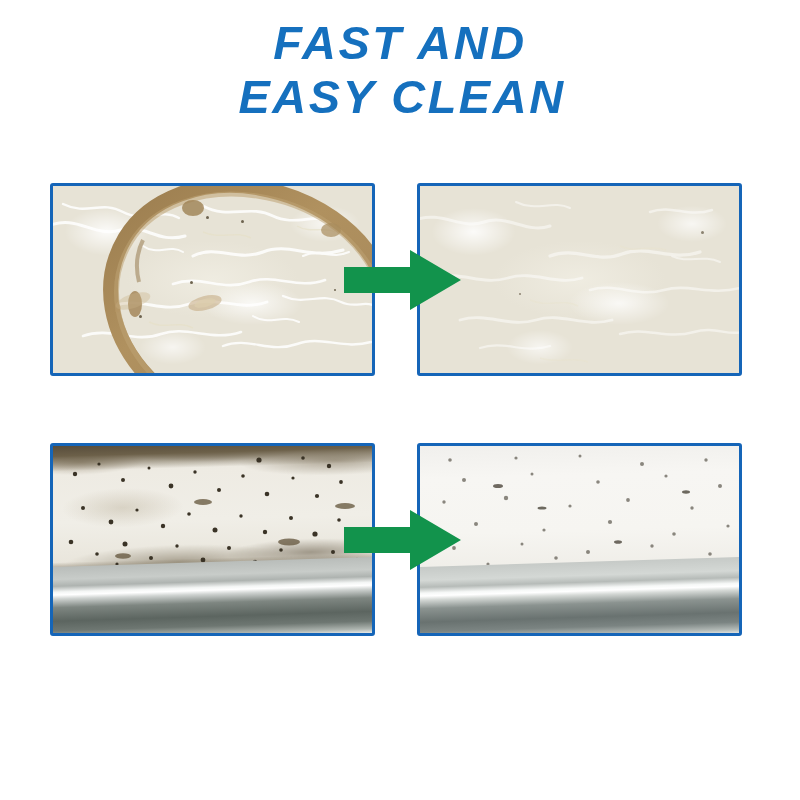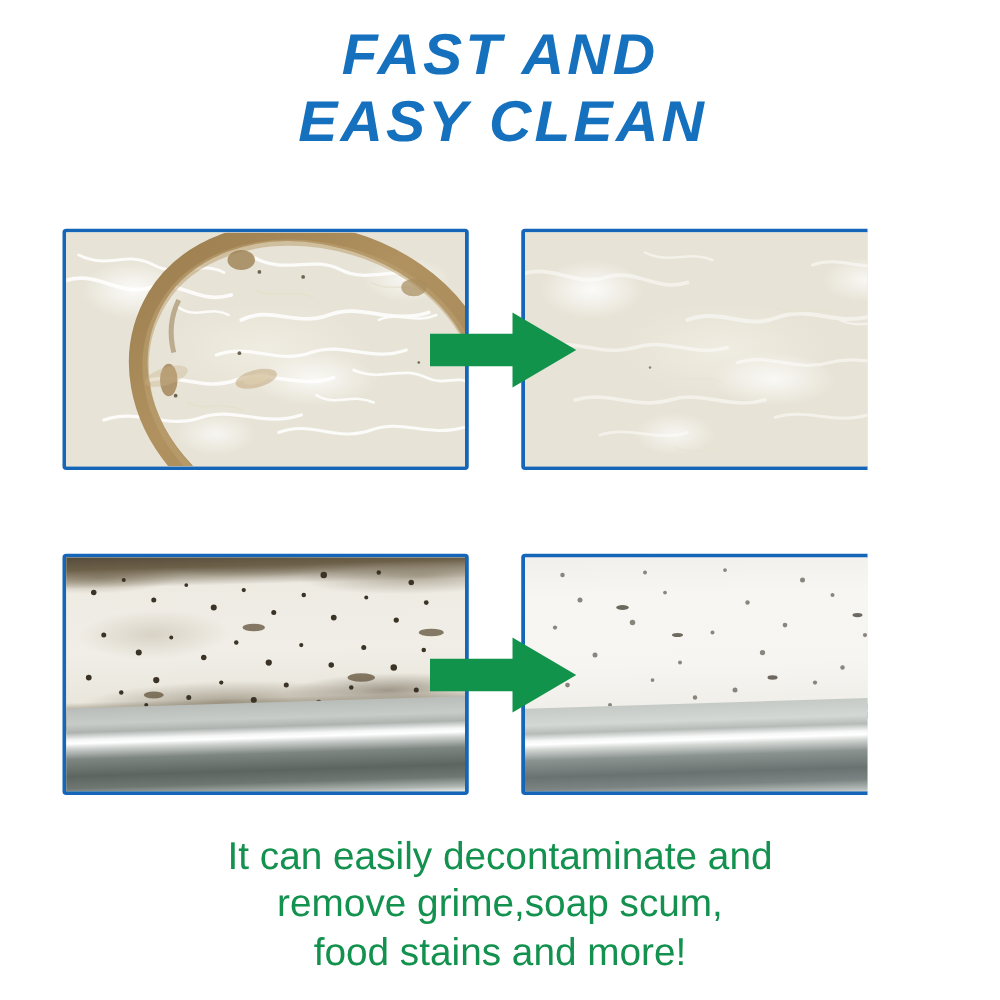--- a/index.html
+++ b/index.html
@@ -10,7 +10,7 @@
   }
   #page {
     position: relative;
-    width: 694px;
+    width: 800px;
     height: 800px;
     background: #ffffff;
     overflow: hidden;

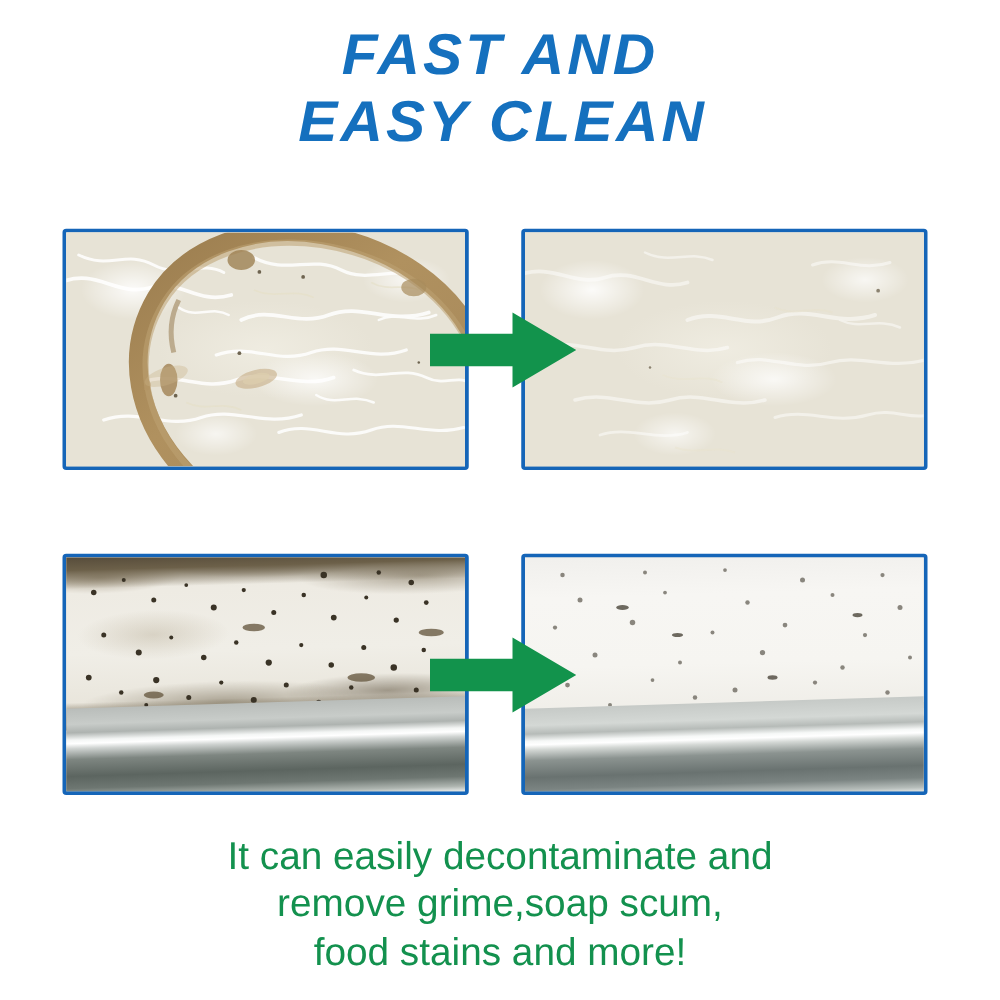--- a/index.html
+++ b/index.html
@@ -438,11 +438,6 @@
     </svg>
   </div>
 
-  <div class="caption">
-    <span class="caption-line">It can easily decontaminate and</span>
-    <span class="caption-line">remove grime,soap scum,</span>
-    <span class="caption-line">food stains and more!</span>
-  </div>
 
 </div>
 

